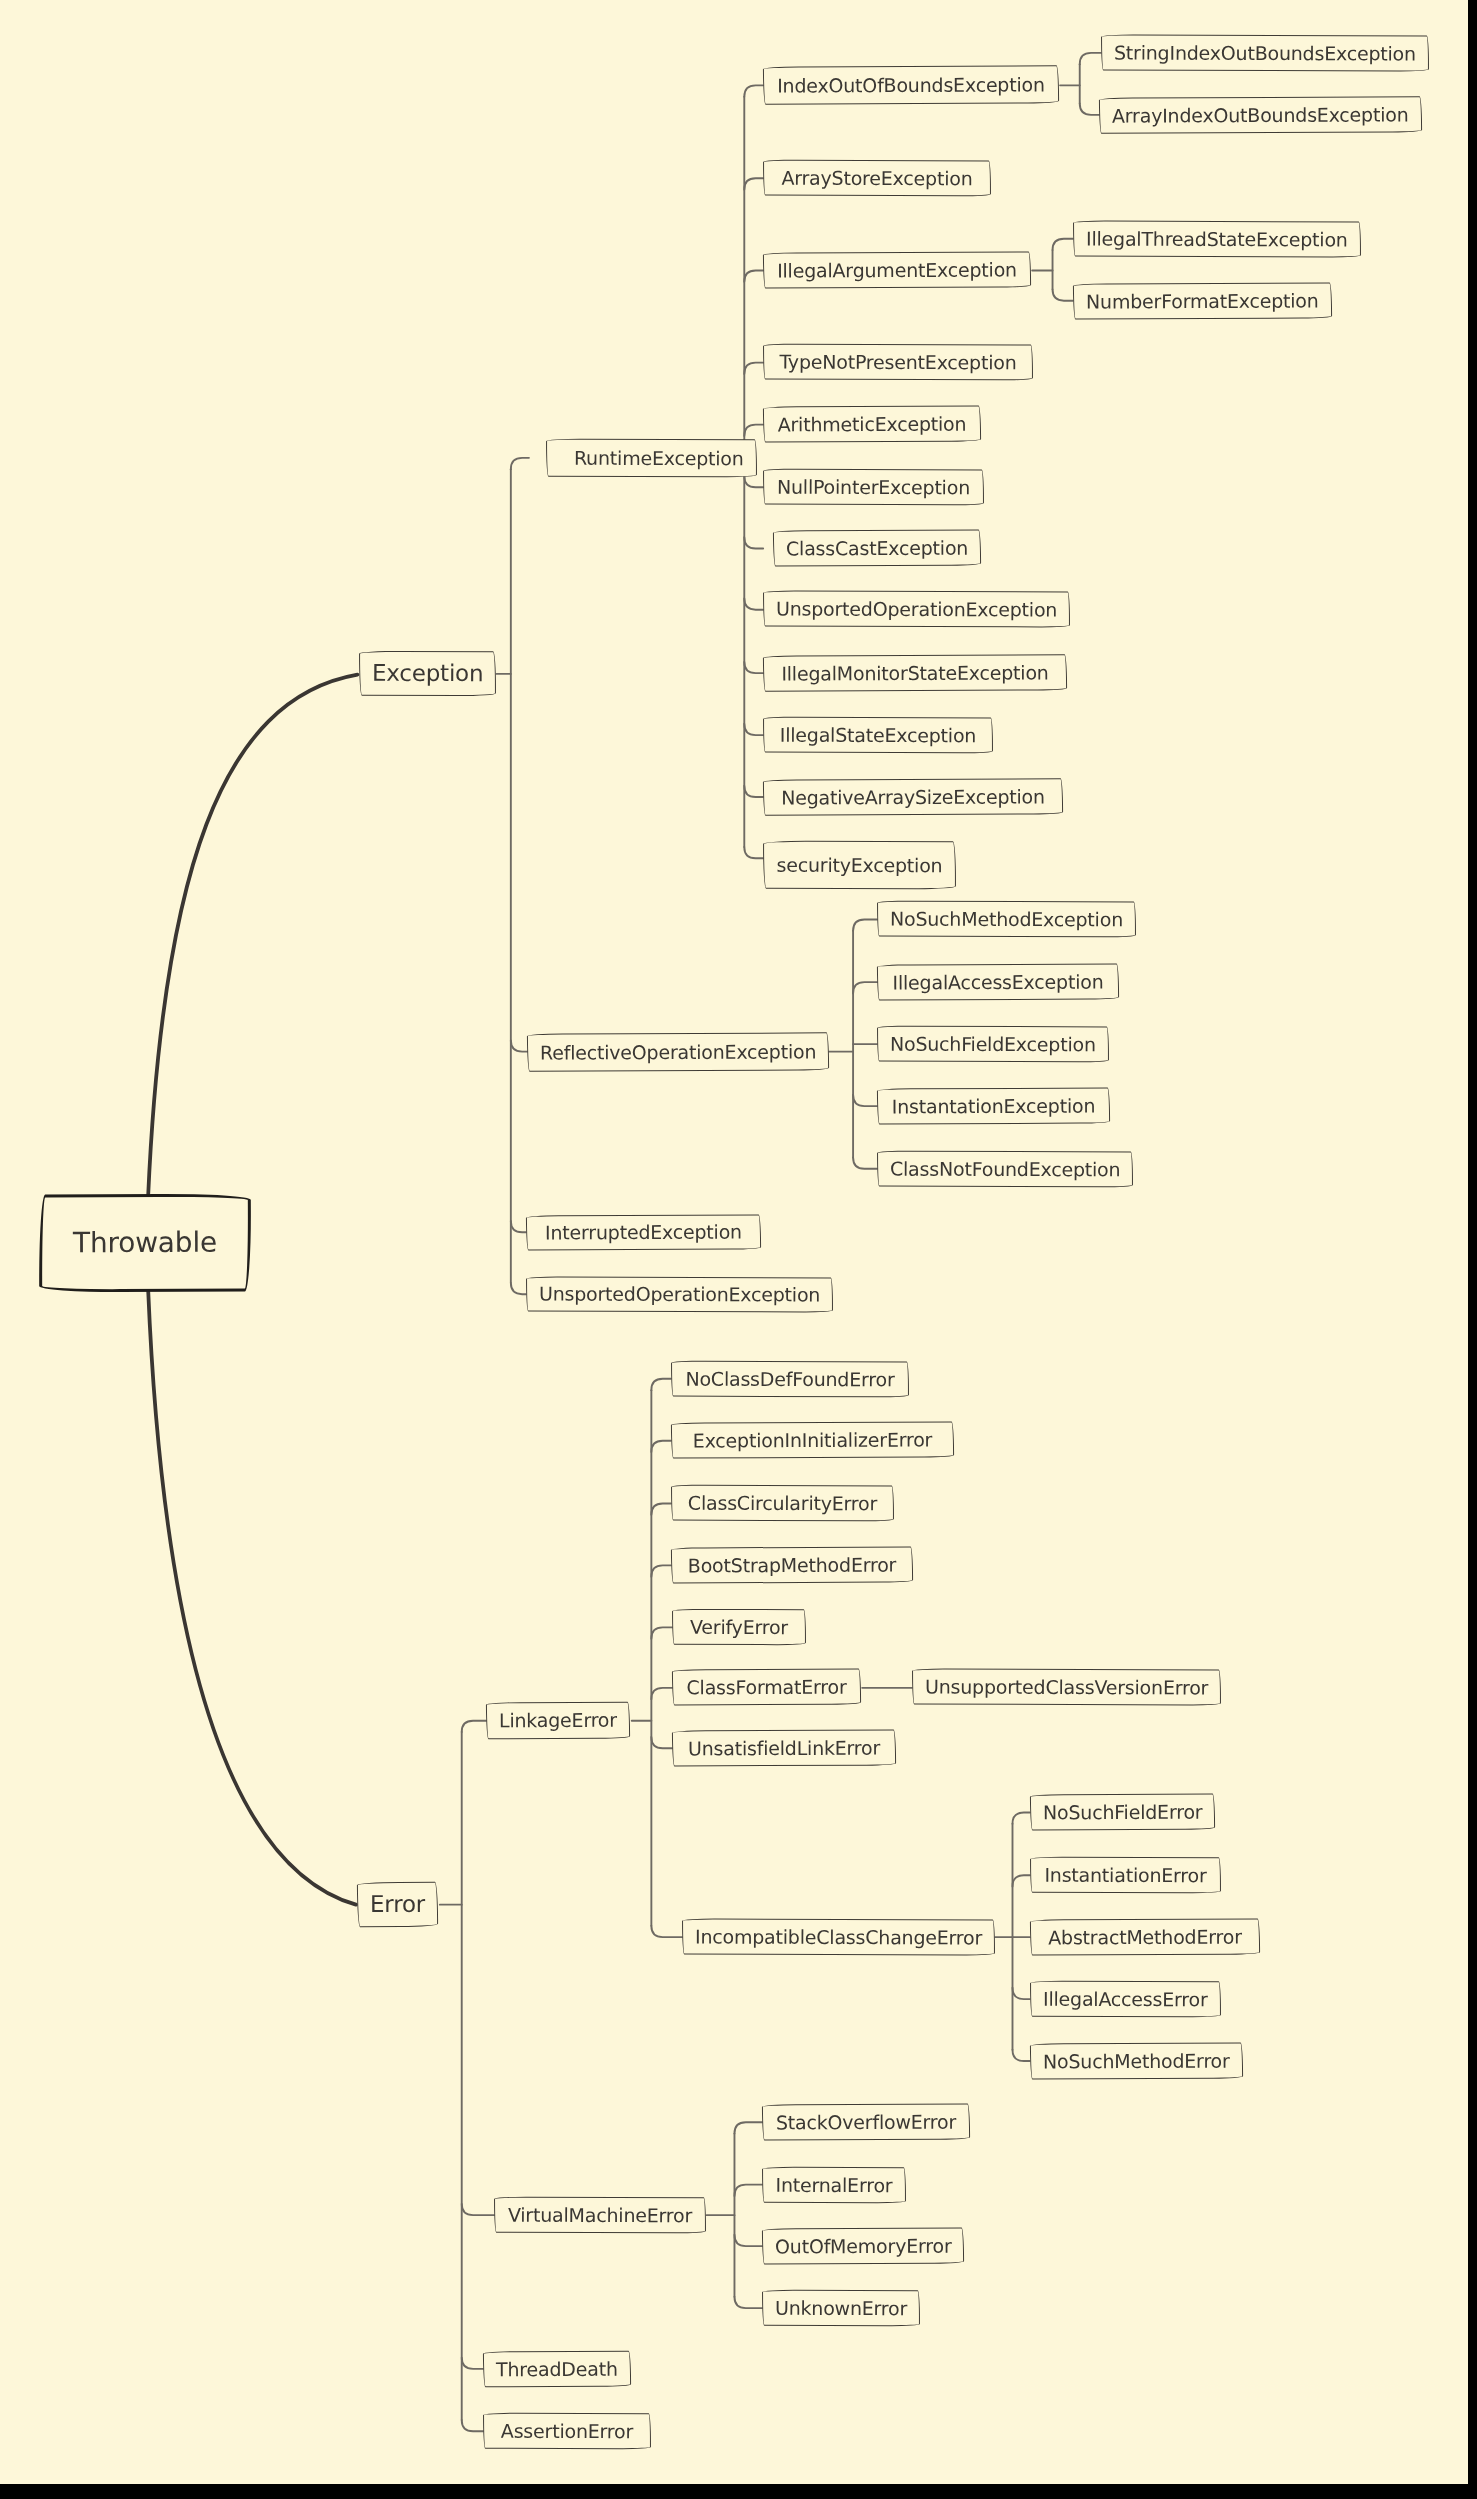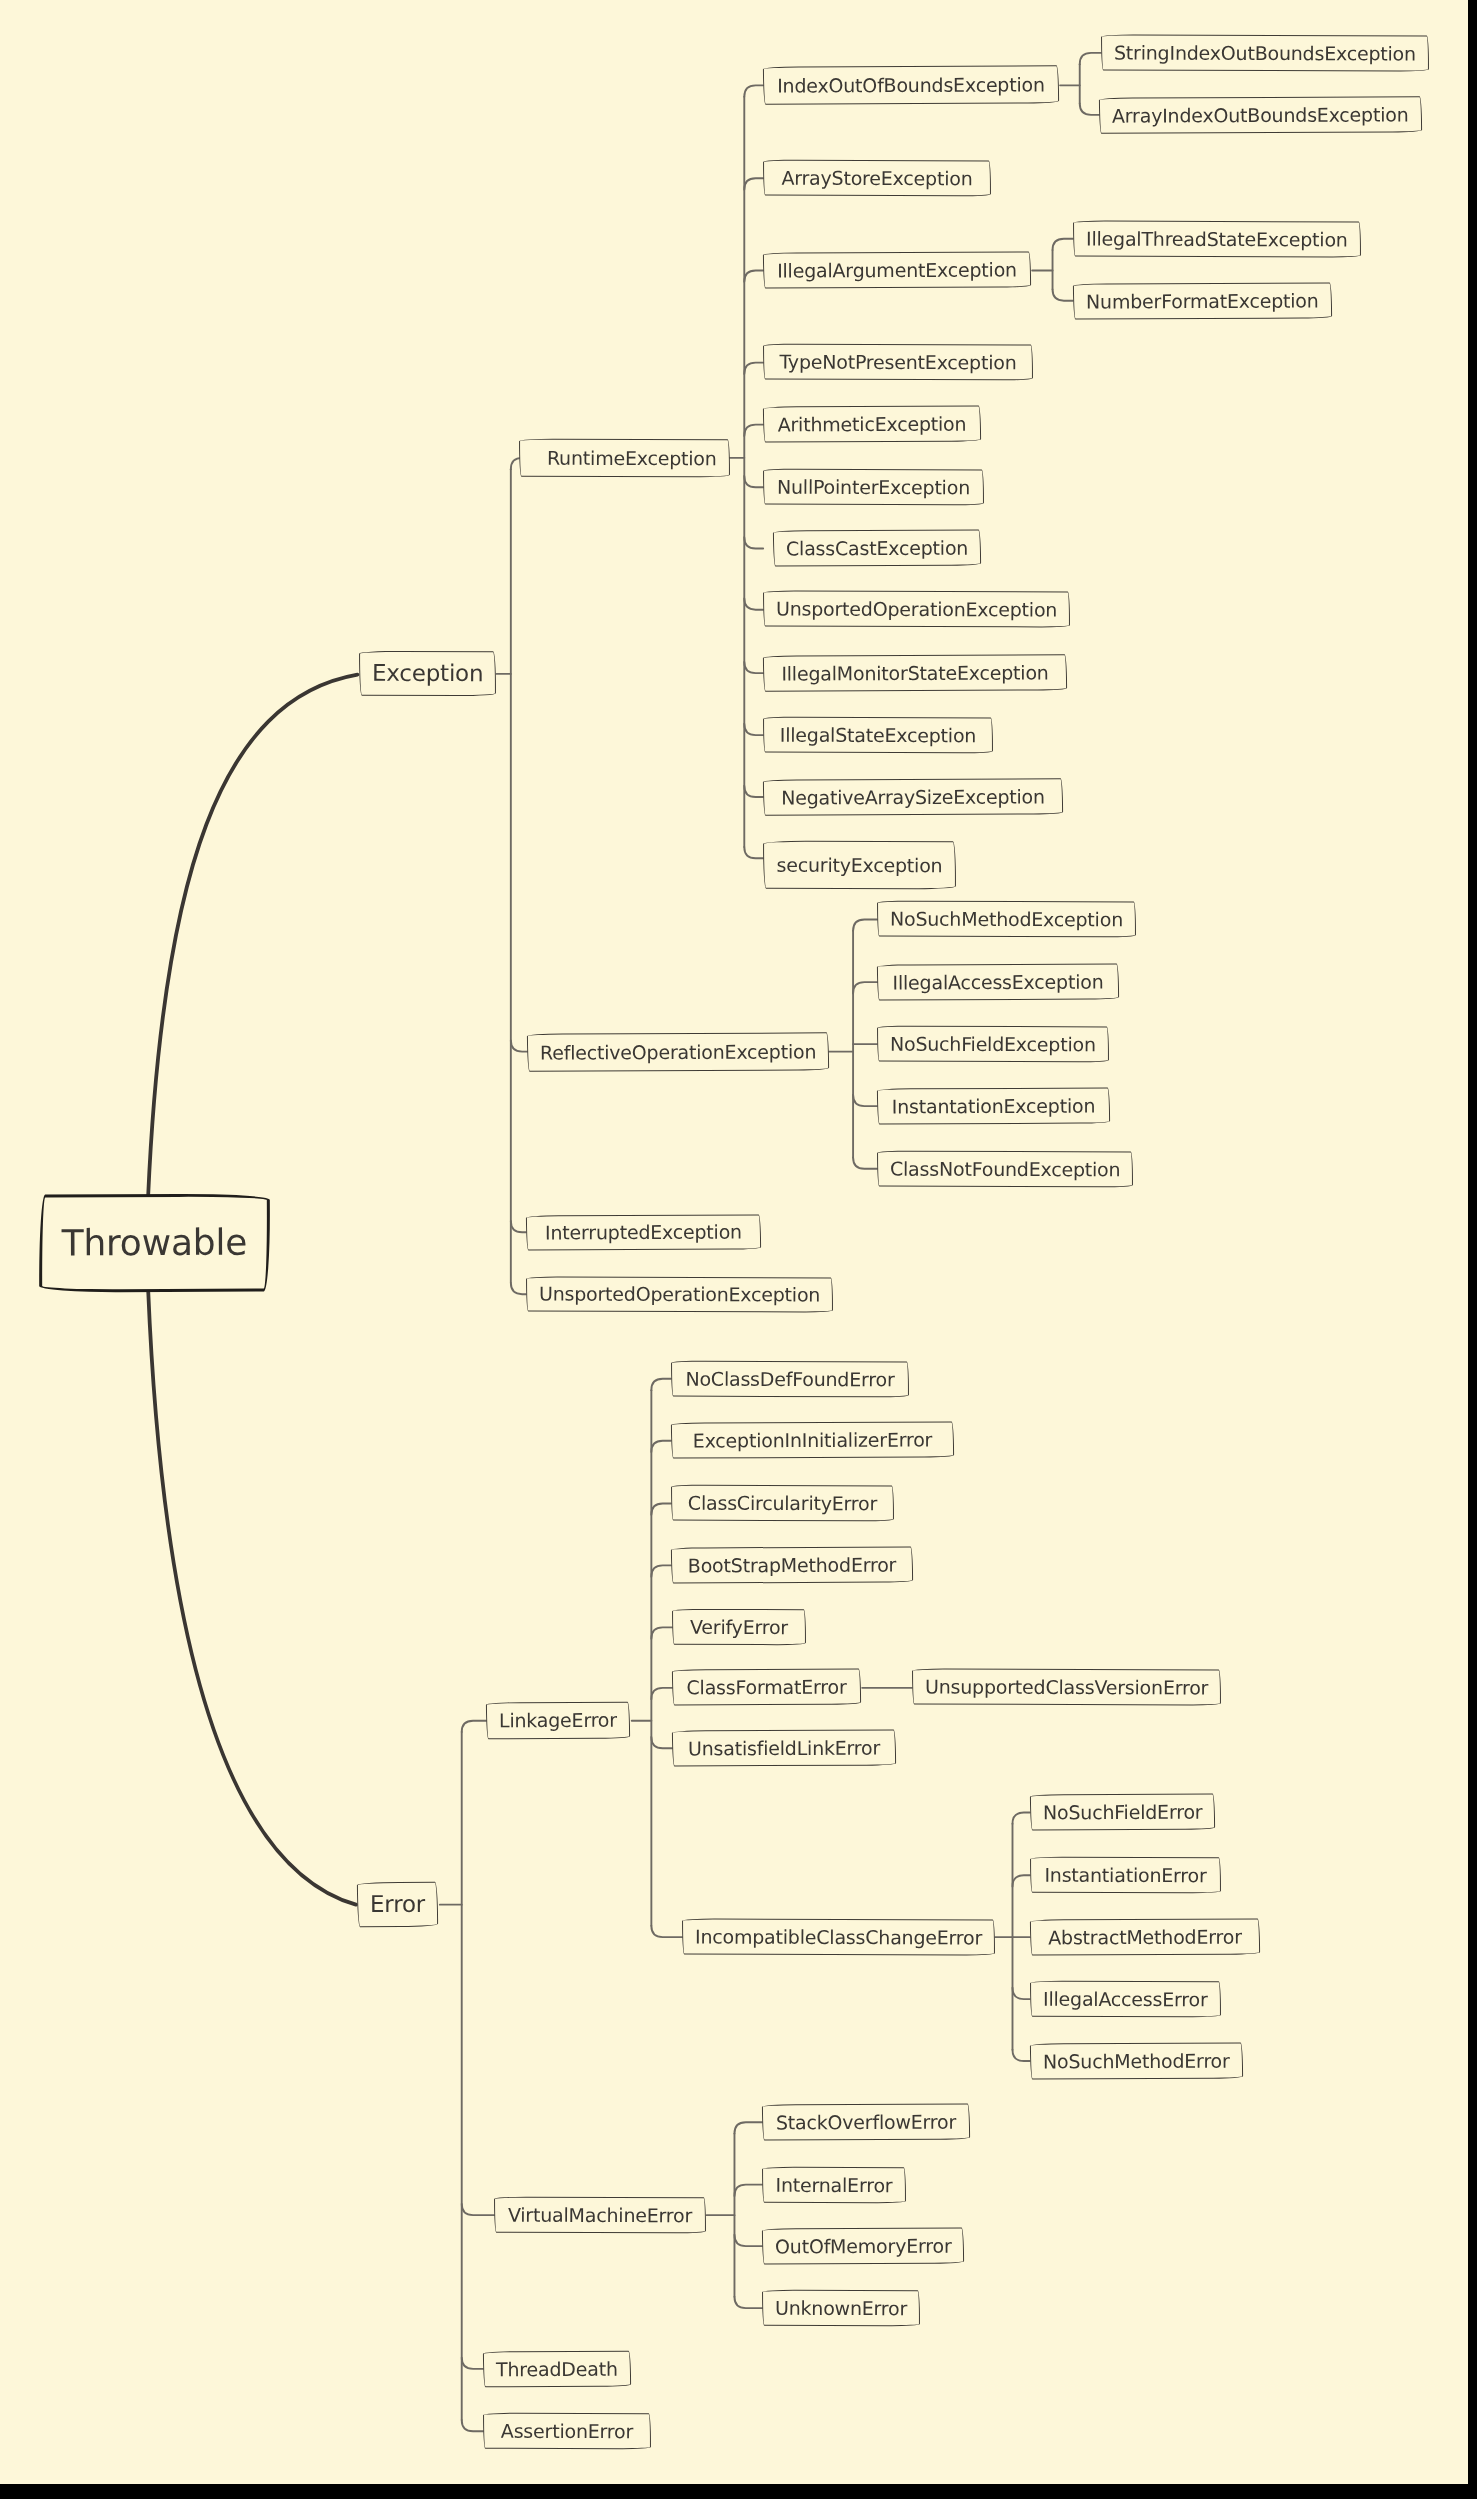--- a/index.html
+++ b/index.html
@@ -107,7 +107,7 @@
       <div class="node lvl1" style="left: 357px; top: 1882px; min-width: 79px; height: 45px;">
         <span>Error</span>
       </div>
-      <div class="node" style="left: 519px; top: 439px; min-width: 193px; height: 38px; padding-left: 27px;">
+      <div class="node" style="left: 546px; top: 439px; min-width: 193px; height: 38px; padding-left: 27px;">
         <span>RuntimeException</span>
       </div>
       <div class="node" style="left: 763px; top: 66px; min-width: 296px; height: 38px;">

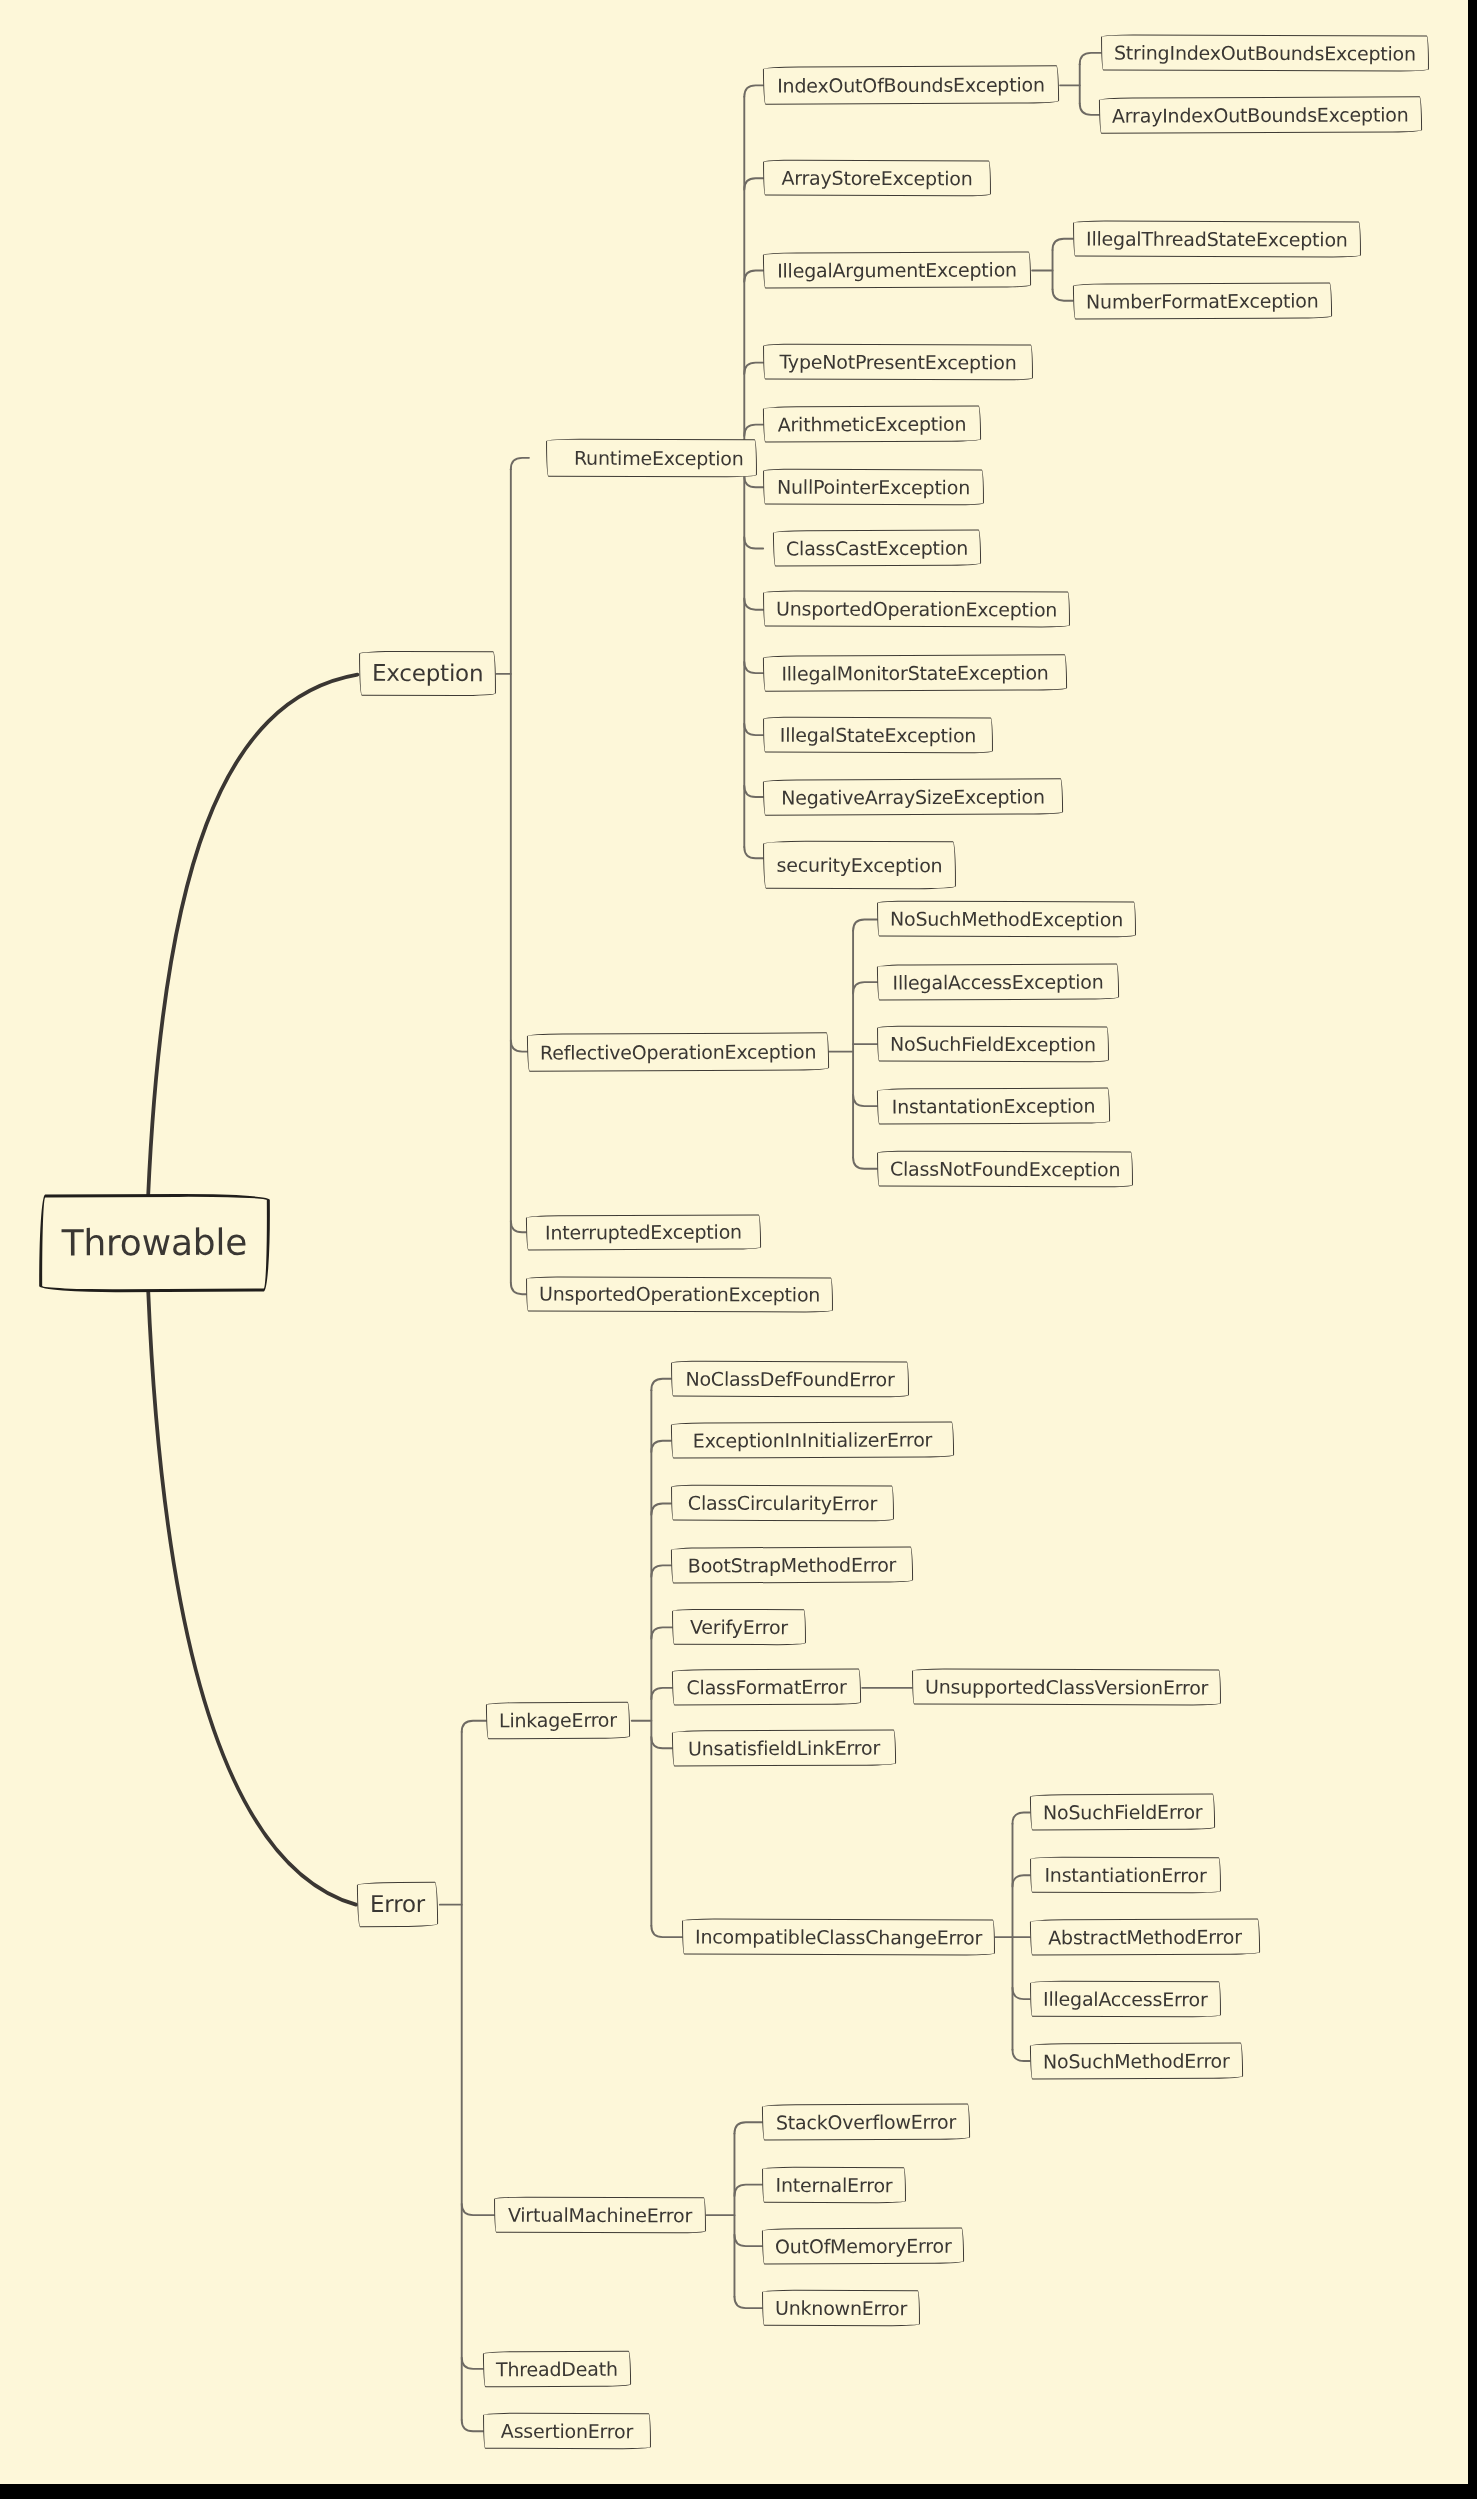--- a/index.html
+++ b/index.html
@@ -17,7 +17,7 @@
   .node:nth-of-type(odd){transform:rotate(-0.25deg);}
   .node:nth-of-type(even){transform:rotate(0.2deg);}
   .node.lvl1{font-size:23px;}
-  .node.root{border-width:3.8px;border-color:#201e1b;font-size:36px;padding:0 19.6px;
+  .node.root{border-width:3.8px;border-color:#201e1b;font-size:28px;padding:0 19.6px;
              border-radius:13.6px 193px 13.6px 170px/193px 13.6px 170px 13.6px;}
   .edge{stroke:var(--conn);stroke-width:2.5;fill:none;stroke-linecap:round;}
   .root-edge{stroke:var(--root-conn);stroke-width:5;fill:none;stroke-linecap:round;}

